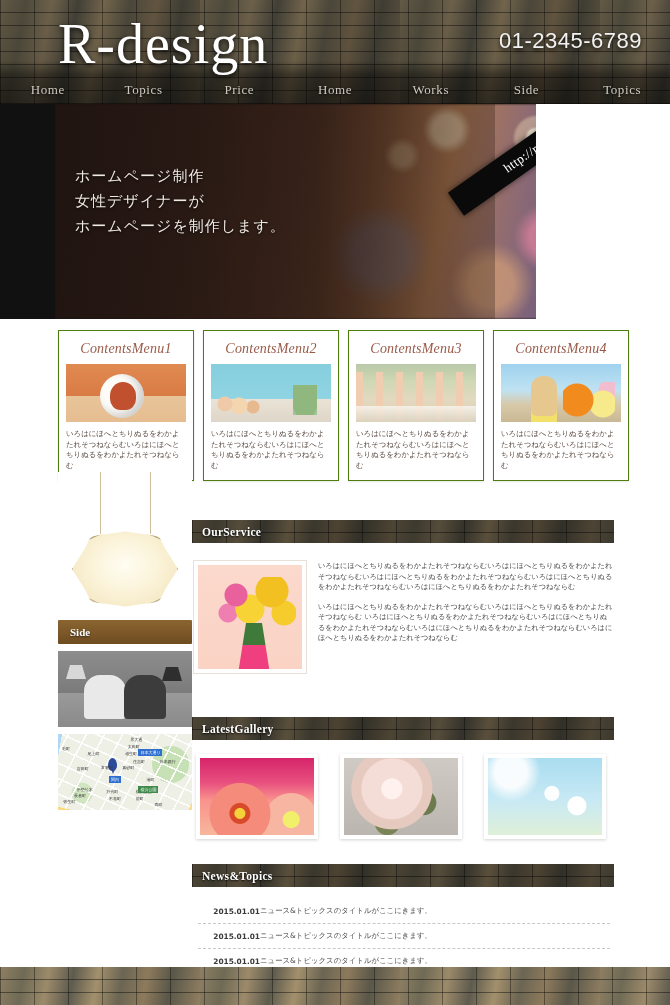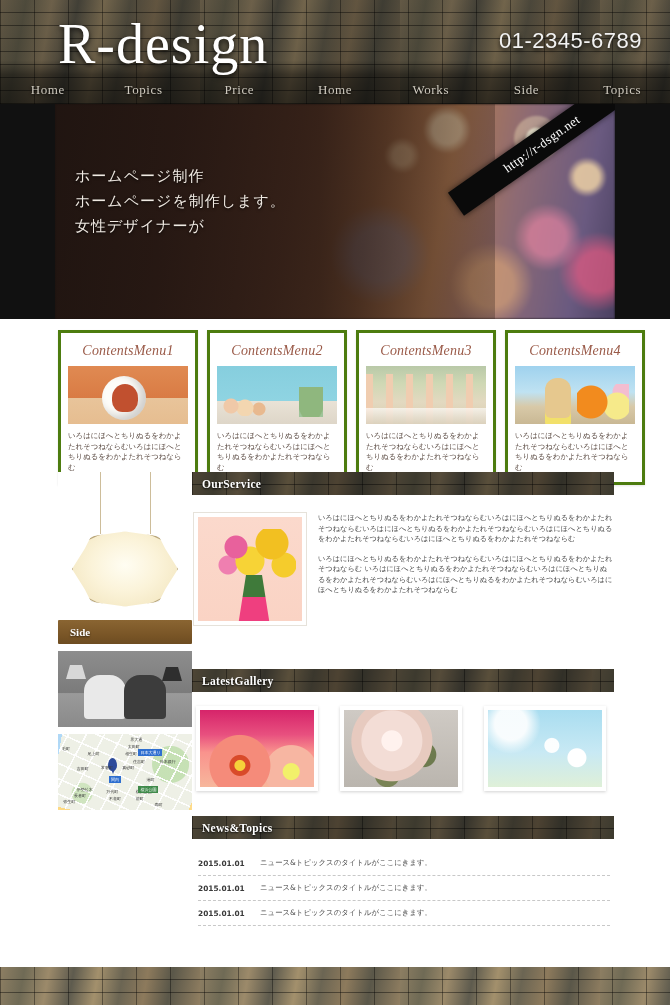--- a/index.html
+++ b/index.html
@@ -57,7 +57,7 @@
   }
 
   
-  .hero { position:relative; left:0; width:670px; height:215px; background:#111; overflow:hidden; }
+  .hero { position:relative; left:0; width:536px; height:215px; background:#111; overflow:hidden; }
   .hero-inner { position:absolute; left:55px; top:0; width:560px; height:215px; overflow:hidden; }
   .hero-bg {
     position:absolute; inset:0;

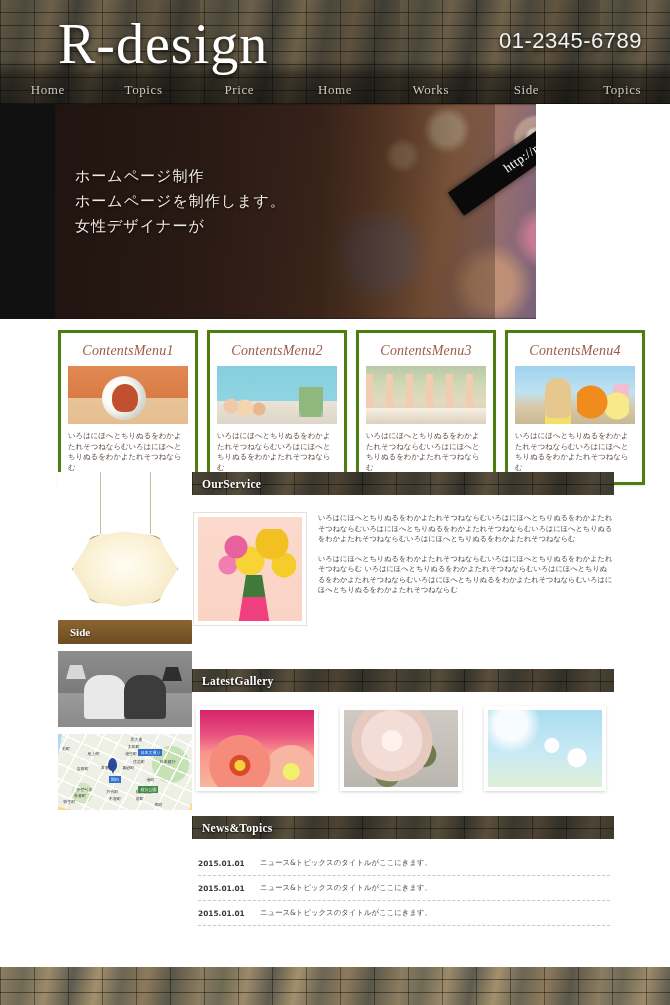--- a/index.html
+++ b/index.html
@@ -268,8 +268,8 @@
       <div class="hero-dim"></div>
       <div class="hero-text">
         <div>ホームページ制作</div>
+        <div>女性デザイナーが</div>
         <div>ホームページを制作します。</div>
-        <div>女性デザイナーが</div>
       </div>
       <div class="ribbon">
         <span>http://r-dsgn.net</span>

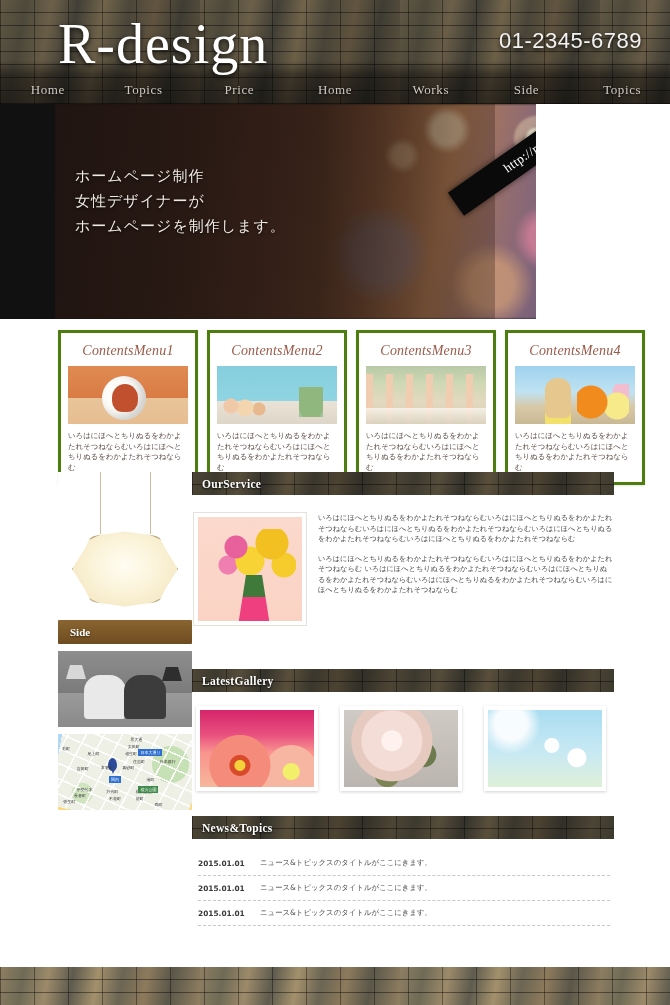--- a/index.html
+++ b/index.html
@@ -97,7 +97,7 @@
   
   .cards { position:absolute; left:58px; top:330px; width:556px; display:flex; gap:9px; }
   .card {
-    width:156px; background:#fff; border:3px solid #4d7c0f;
+    width:156px; background:#fff; border:1px solid #4d7c0f;
     padding:7px 7px 9px; box-shadow:0 1px 2px rgba(0,0,0,.10);
   }
   .card-title {

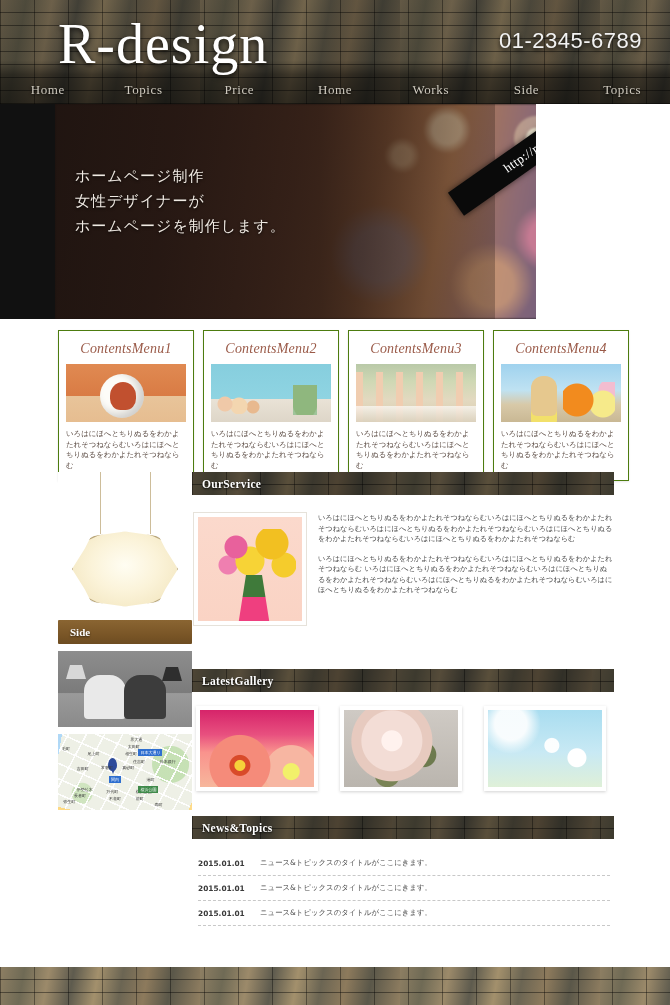--- a/index.html
+++ b/index.html
@@ -27,7 +27,7 @@
         rgba(120,130,140,.22) 0 6px, rgba(0,0,0,0) 6px 40px);
     background-size: 34px 13px, 34px 13px, 200px 100%, 140px 26px, 90px 40px;
   }
-  .stone-dark { position:relative; }
+  .stone-dark { position:relative;margin-top:48px; }
   .stone-dark::after {
     content:""; position:absolute; inset:0; background:rgba(0,0,0,.45); pointer-events:none;
   }

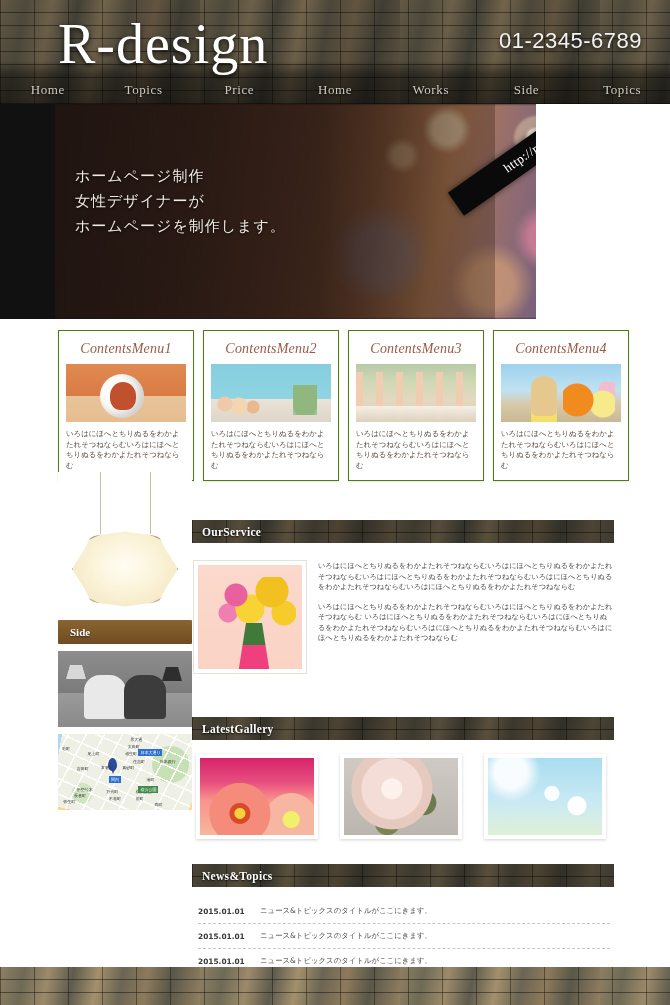--- a/index.html
+++ b/index.html
@@ -234,7 +234,7 @@
       linear-gradient(180deg,#a9ddf0 0%,#c8e9f4 55%,#dff0d8 100%); }
 
   
-  .news-list { padding-top:12px; }
+  .news-list { padding-top:12px;text-align:right; }
   .news-row { display:flex; align-items:center; padding:7px 4px 7px 6px; }
   .news-date { width:62px; flex:none; font-size:7.4px; color:#3a3a3a; font-family:"DejaVu Sans", sans-serif; font-weight:bold; }
   .news-title { font-size:7.4px; color:#4a4a4a; font-family:"DejaVu Sans", sans-serif; }

